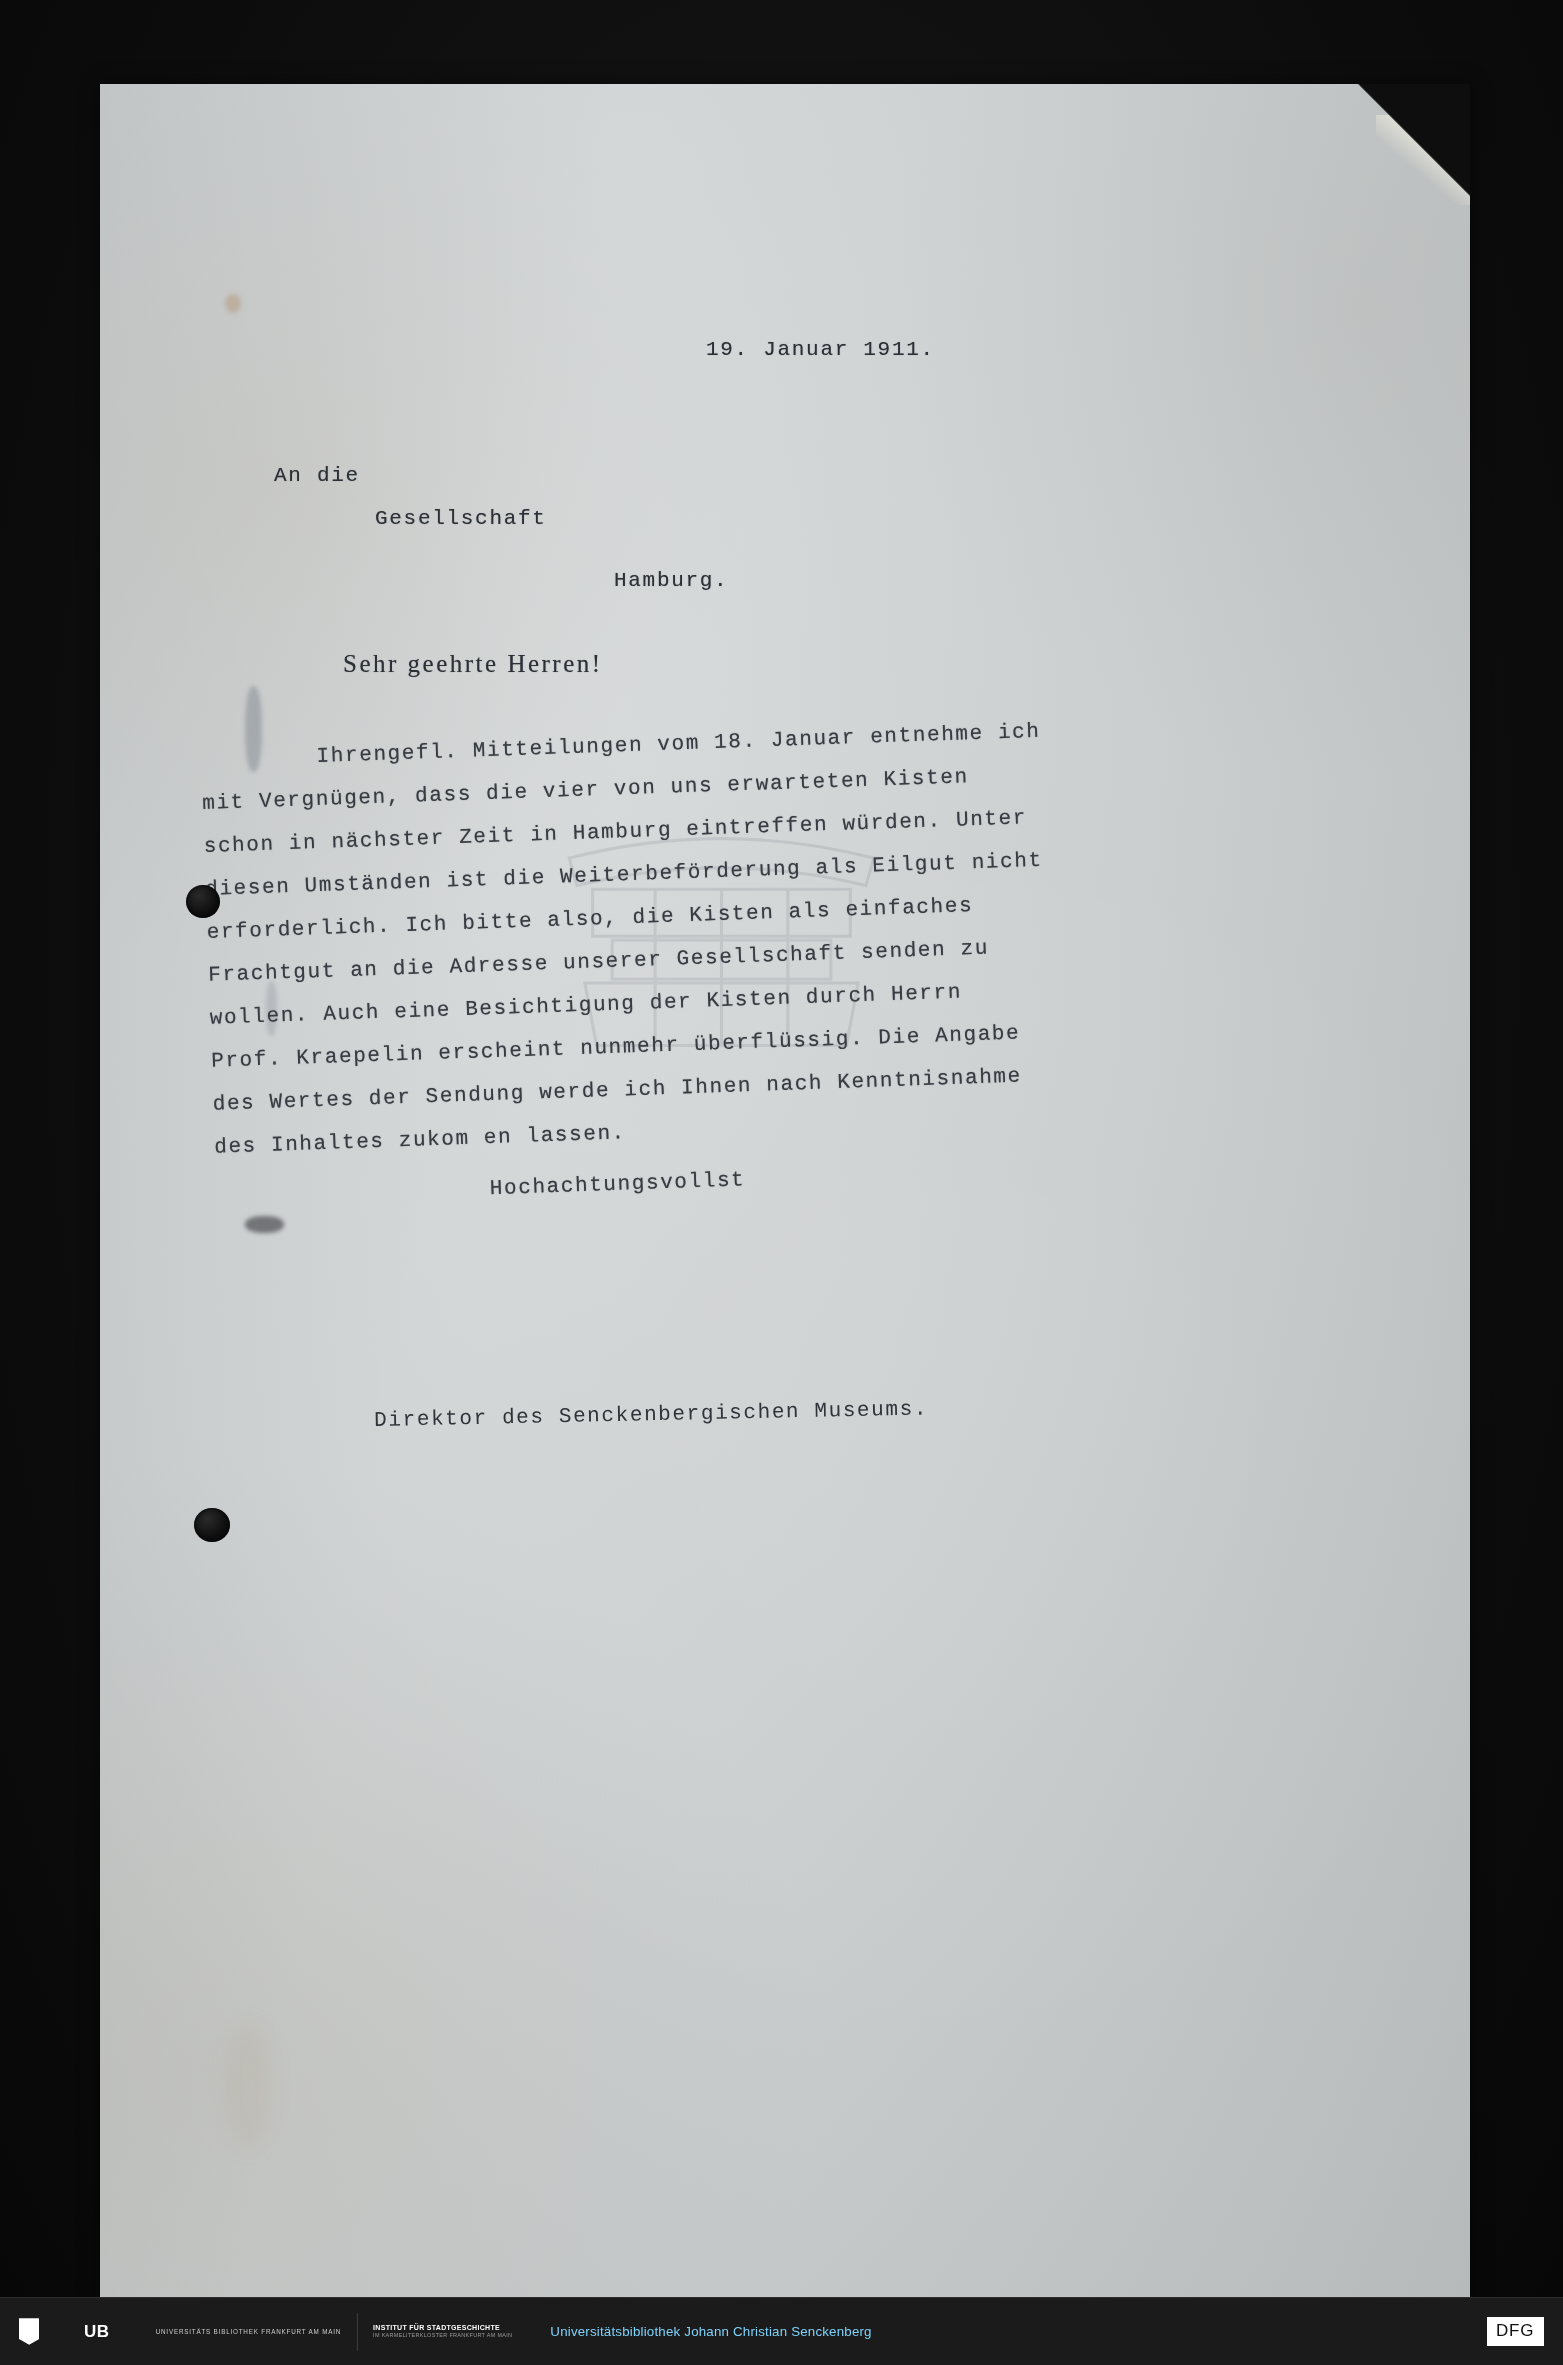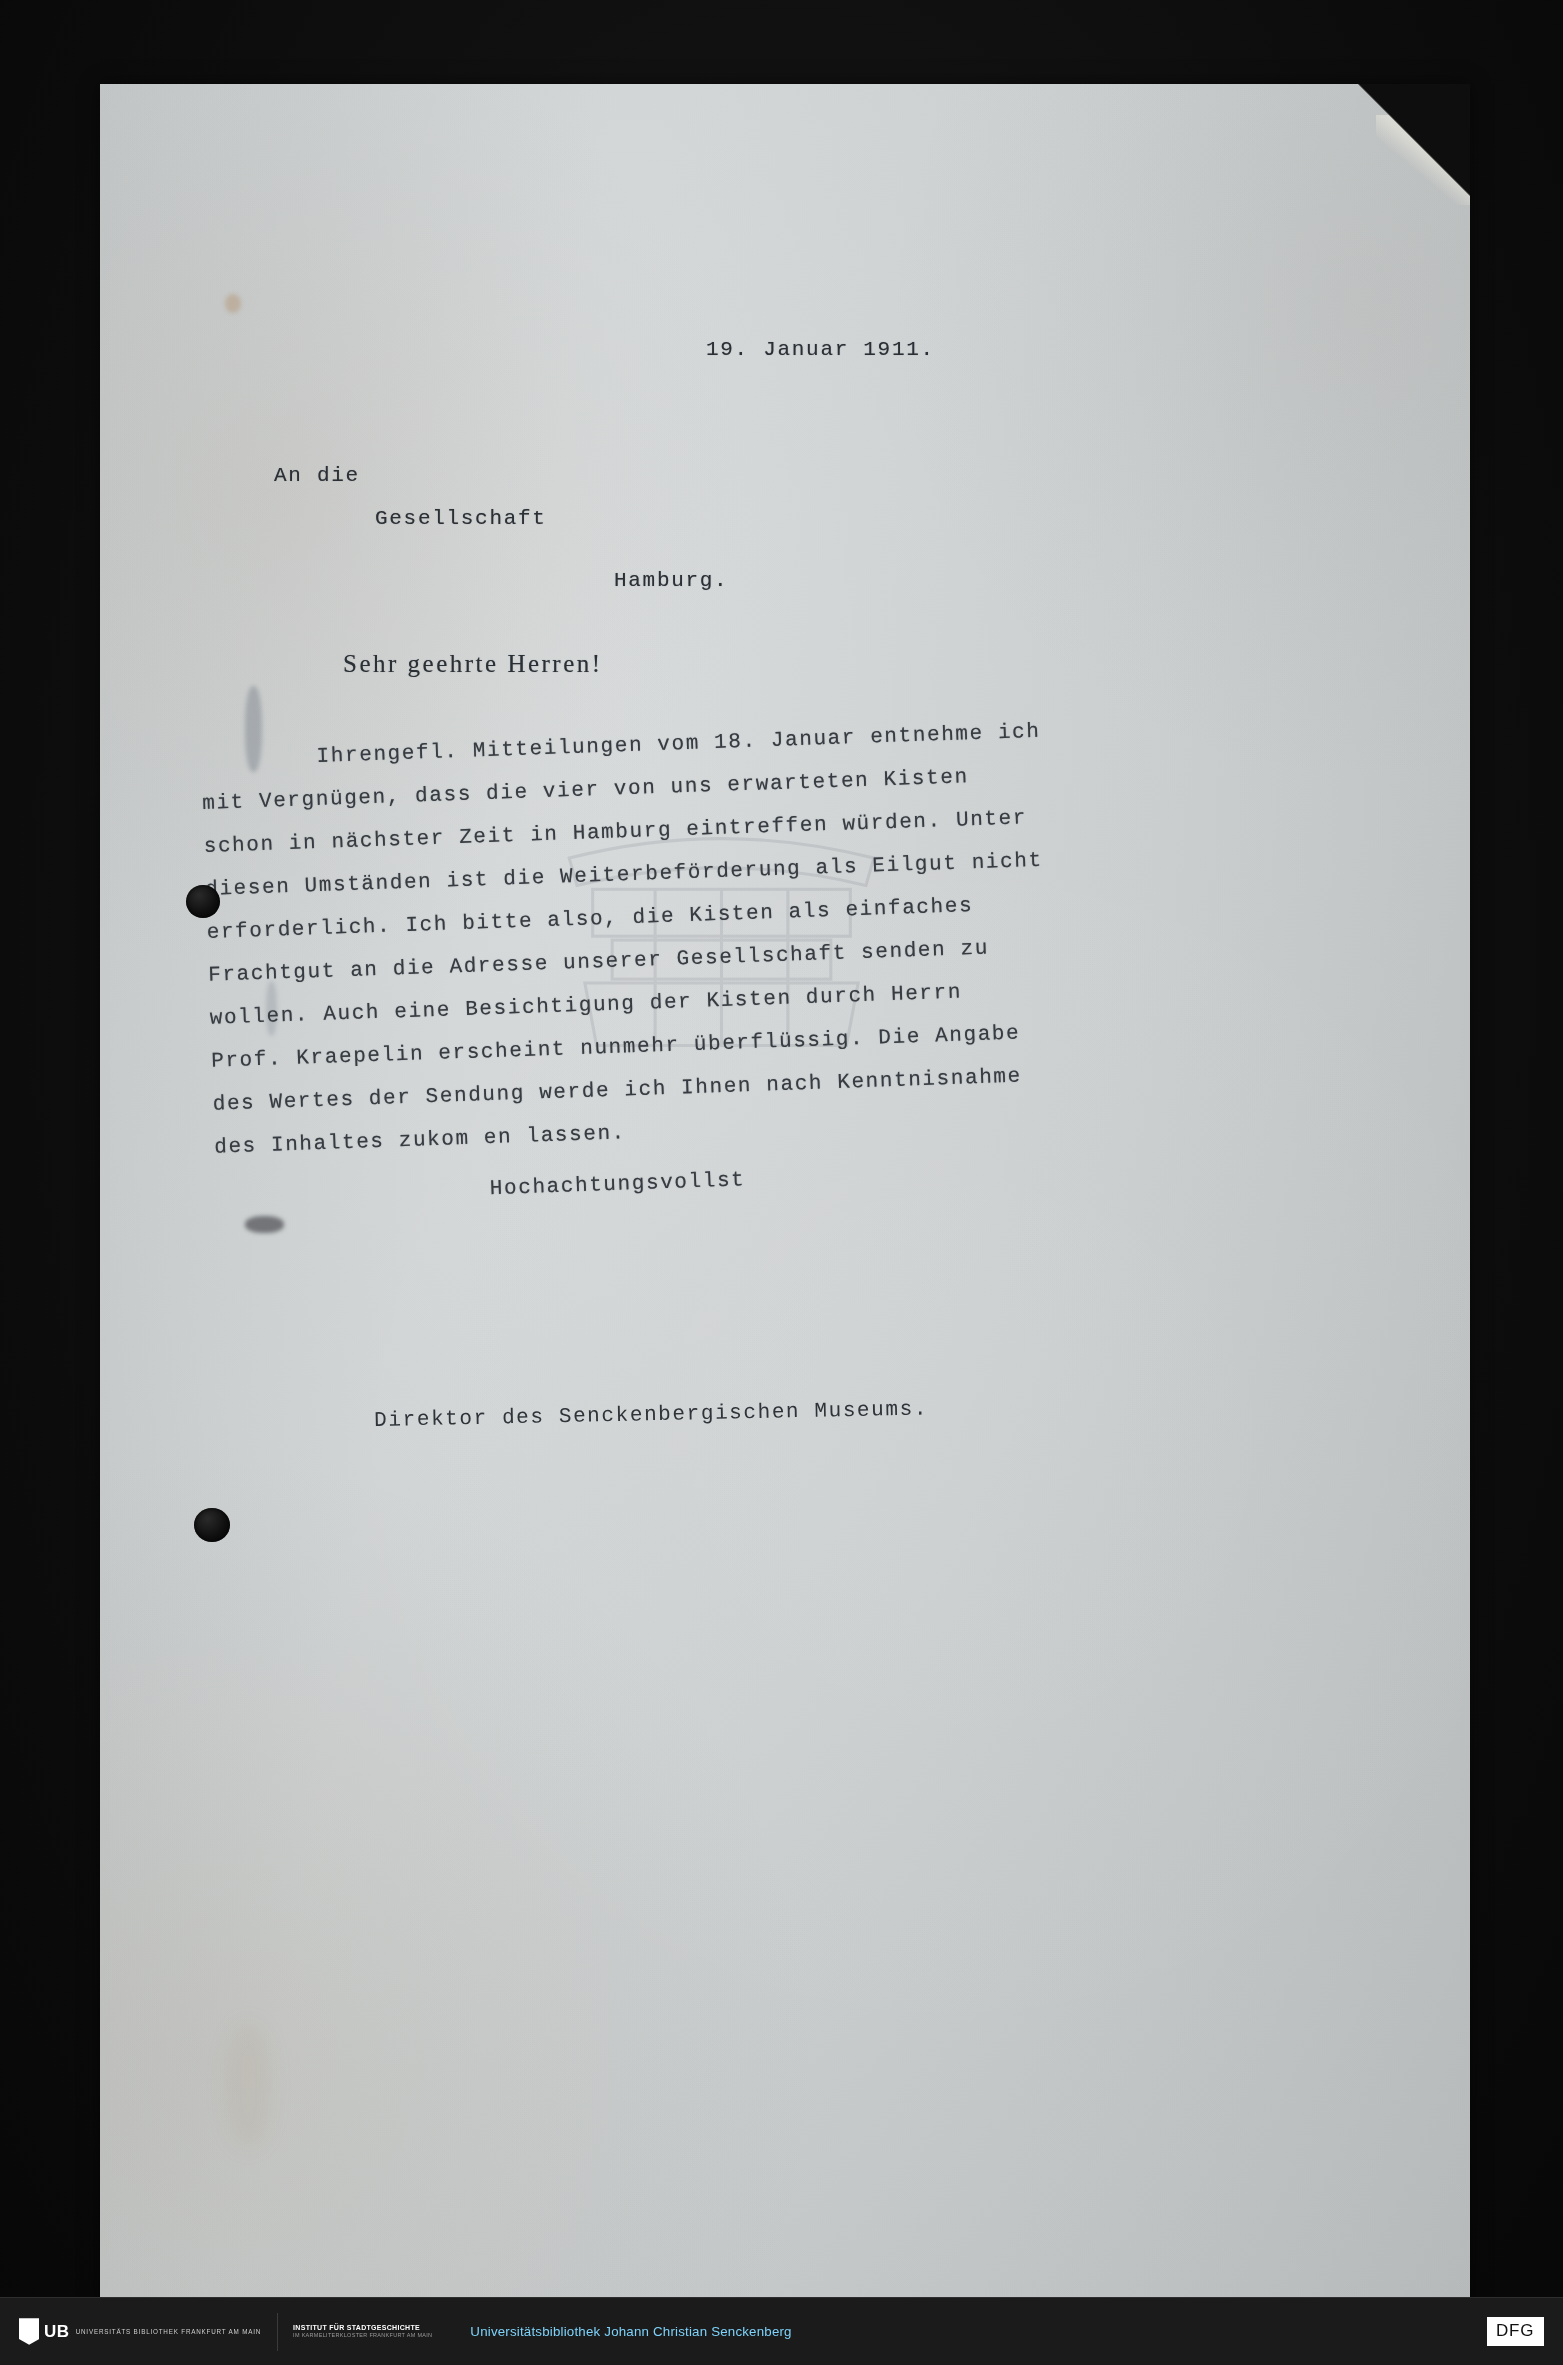--- a/index.html
+++ b/index.html
@@ -178,6 +178,7 @@
     align-items: center;
     margin-left: 19px;
     height: 44px;
+    gap: 40px;
   }
   .logo-ub .mark {
     width: 20.3px; height: 26.6px;

